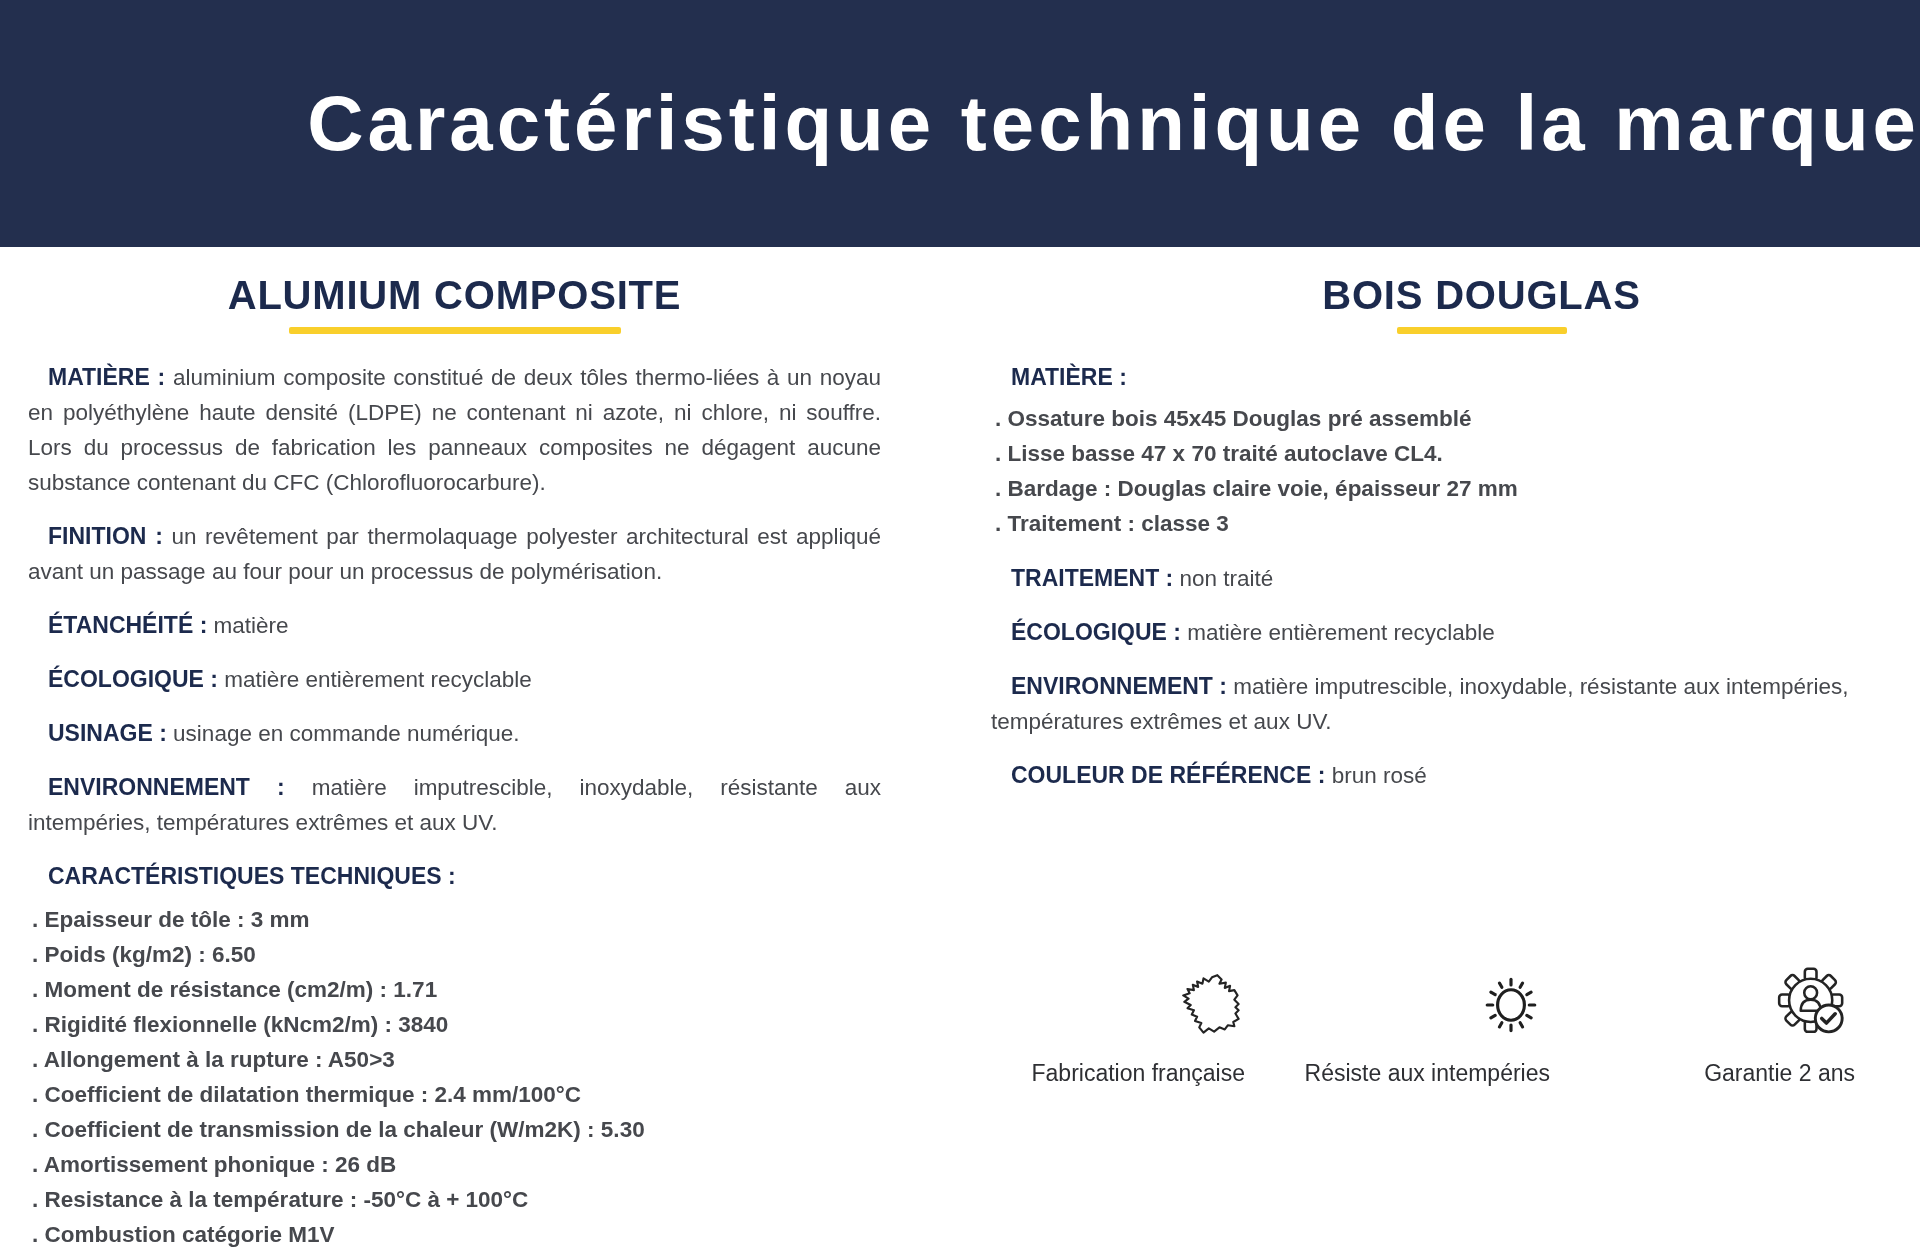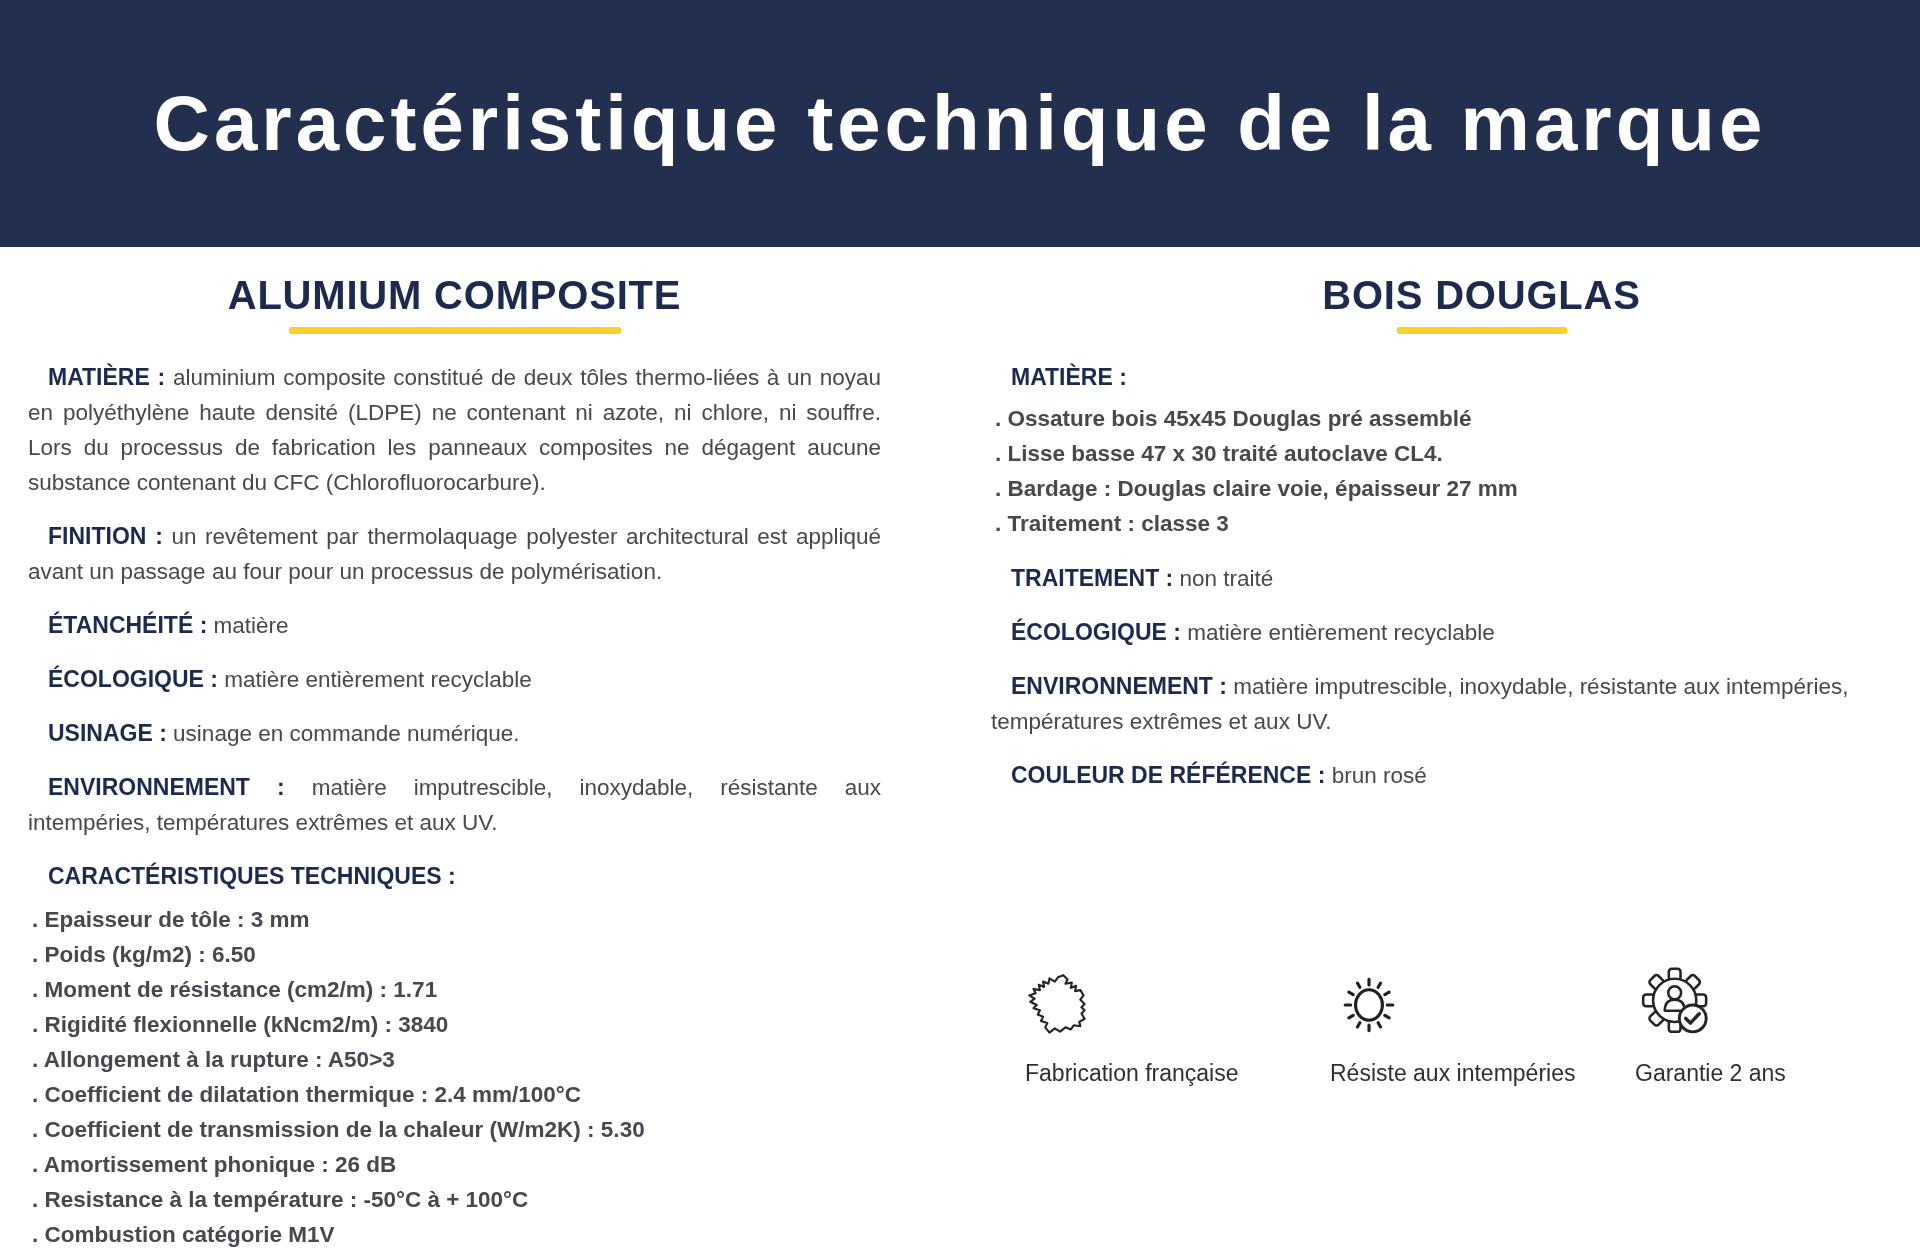--- a/index.html
+++ b/index.html
@@ -16,7 +16,7 @@
     background: #232F4E;
     display: flex;
     align-items: center;
-    justify-content: center;
+    justify-content: flex-end;
   }
   .banner h1 {
     margin: 0;

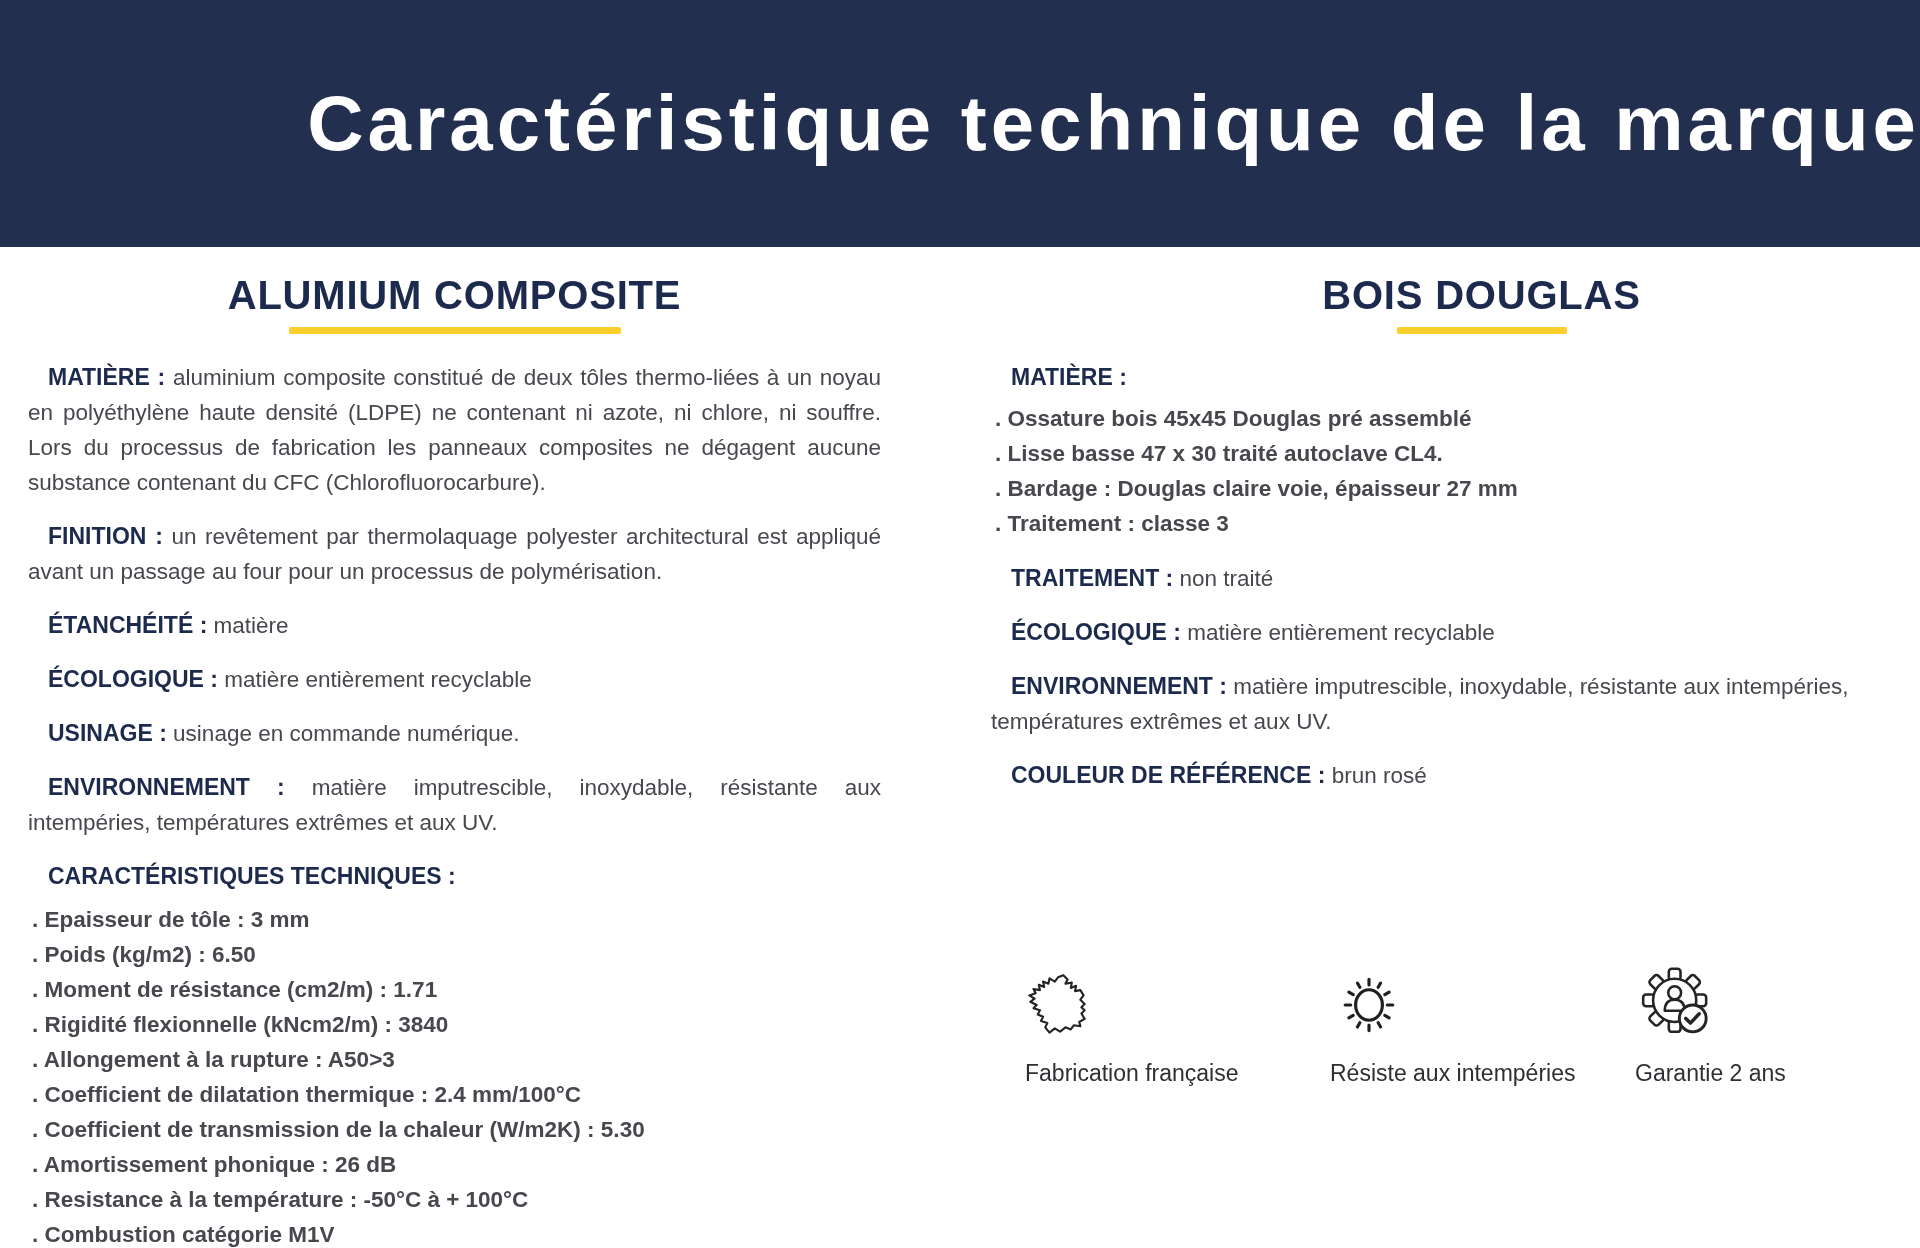--- a/index.html
+++ b/index.html
@@ -150,7 +150,7 @@
     <p class="section" style="margin-bottom:6px"><span class="label">MATIÈRE :</span></p>
     <ul class="dotlist">
       <li>. Ossature bois 45x45 Douglas pré assemblé</li>
-      <li>. Lisse basse 47 x 30 traité autoclave CL4.</li>
+      <li>. Lisse basse 47 x 70 traité autoclave CL4.</li>
       <li>. Bardage : Douglas claire voie, épaisseur 27 mm</li>
       <li>. Traitement : classe 3</li>
     </ul>

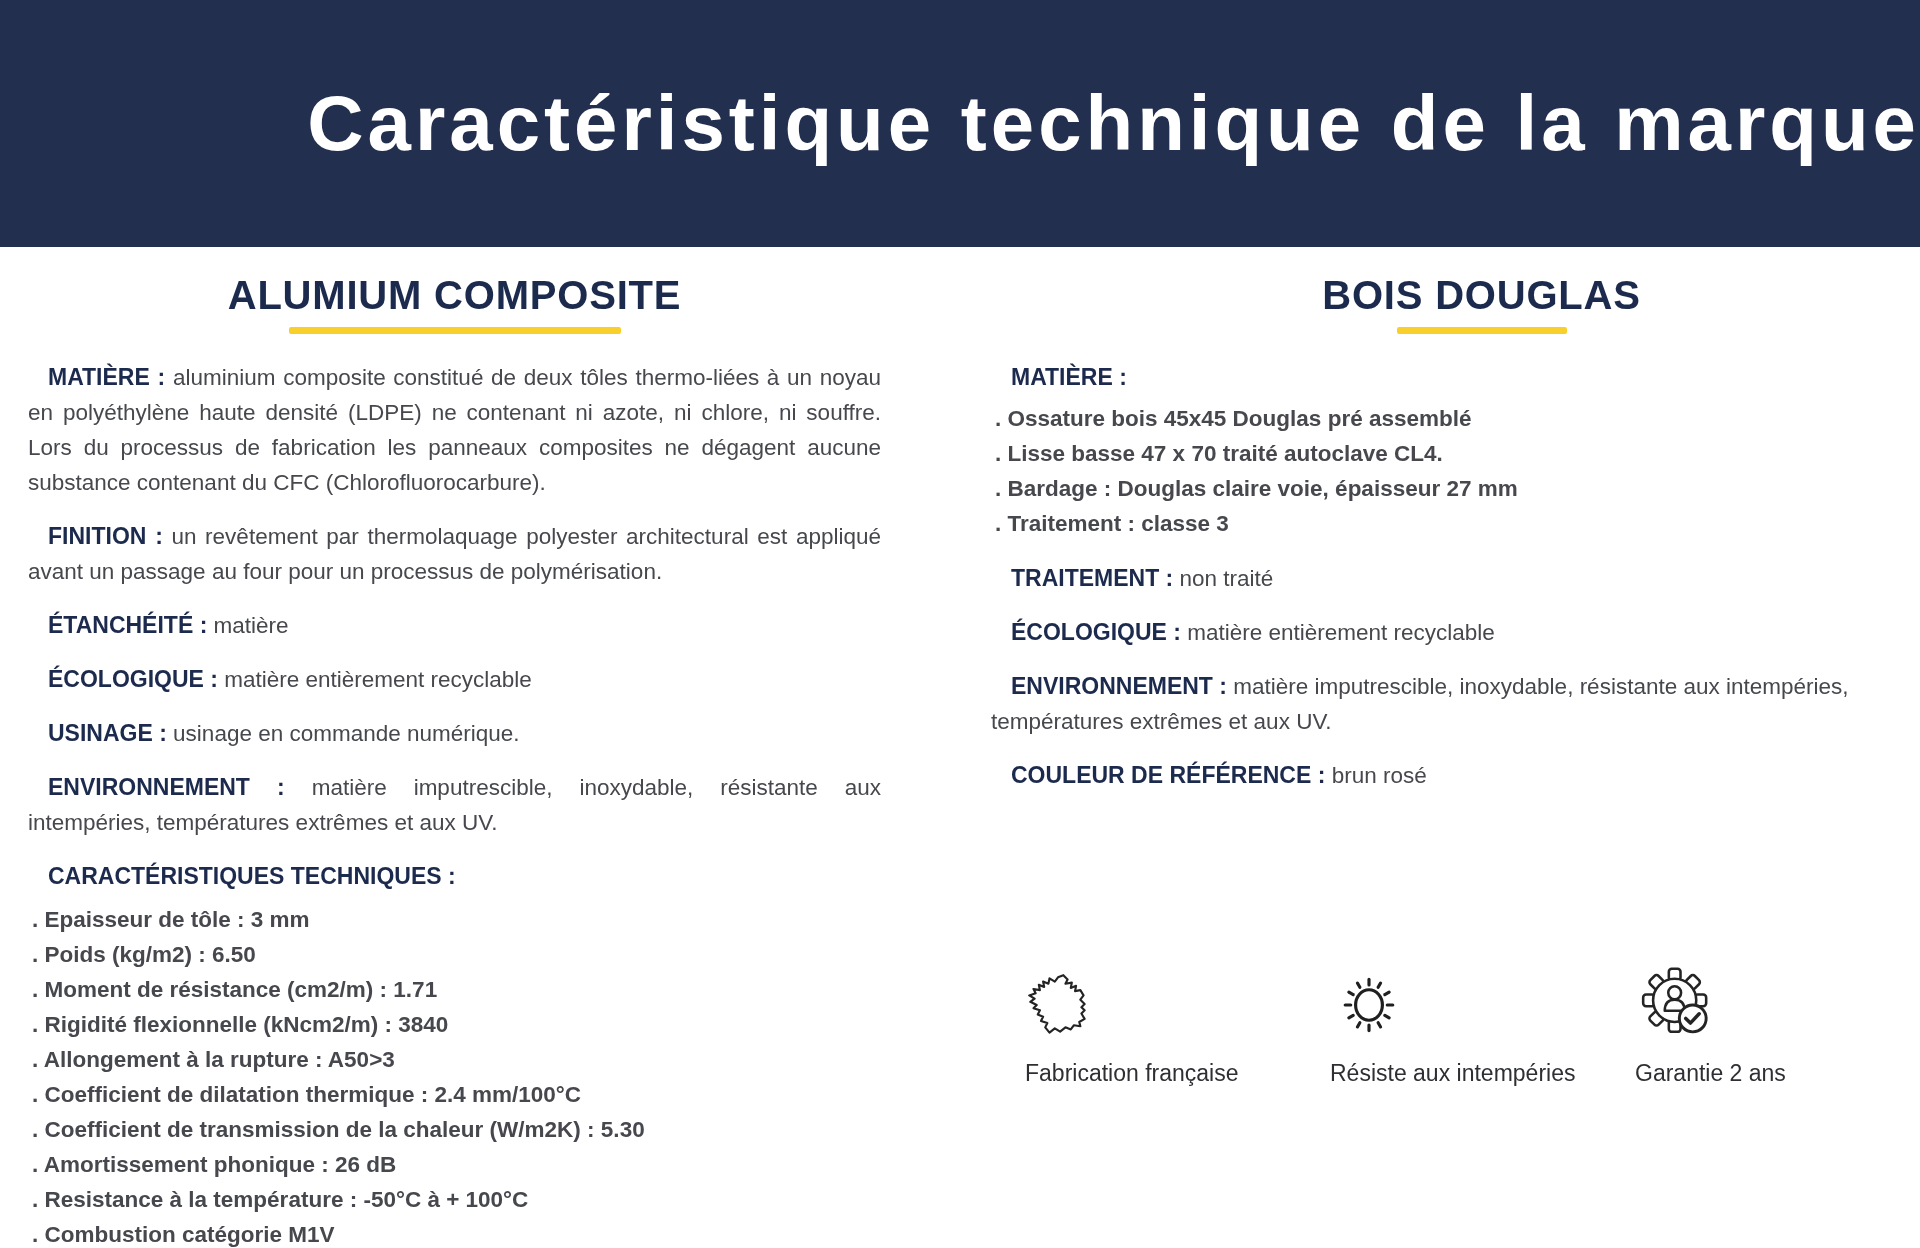--- a/index.html
+++ b/index.html
@@ -83,7 +83,7 @@
     width: 220px;
     display: flex;
     flex-direction: column;
-    align-items: flex-start;
+    align-items: flex-end;
   }
   .icon-box {
     height: 94px;

